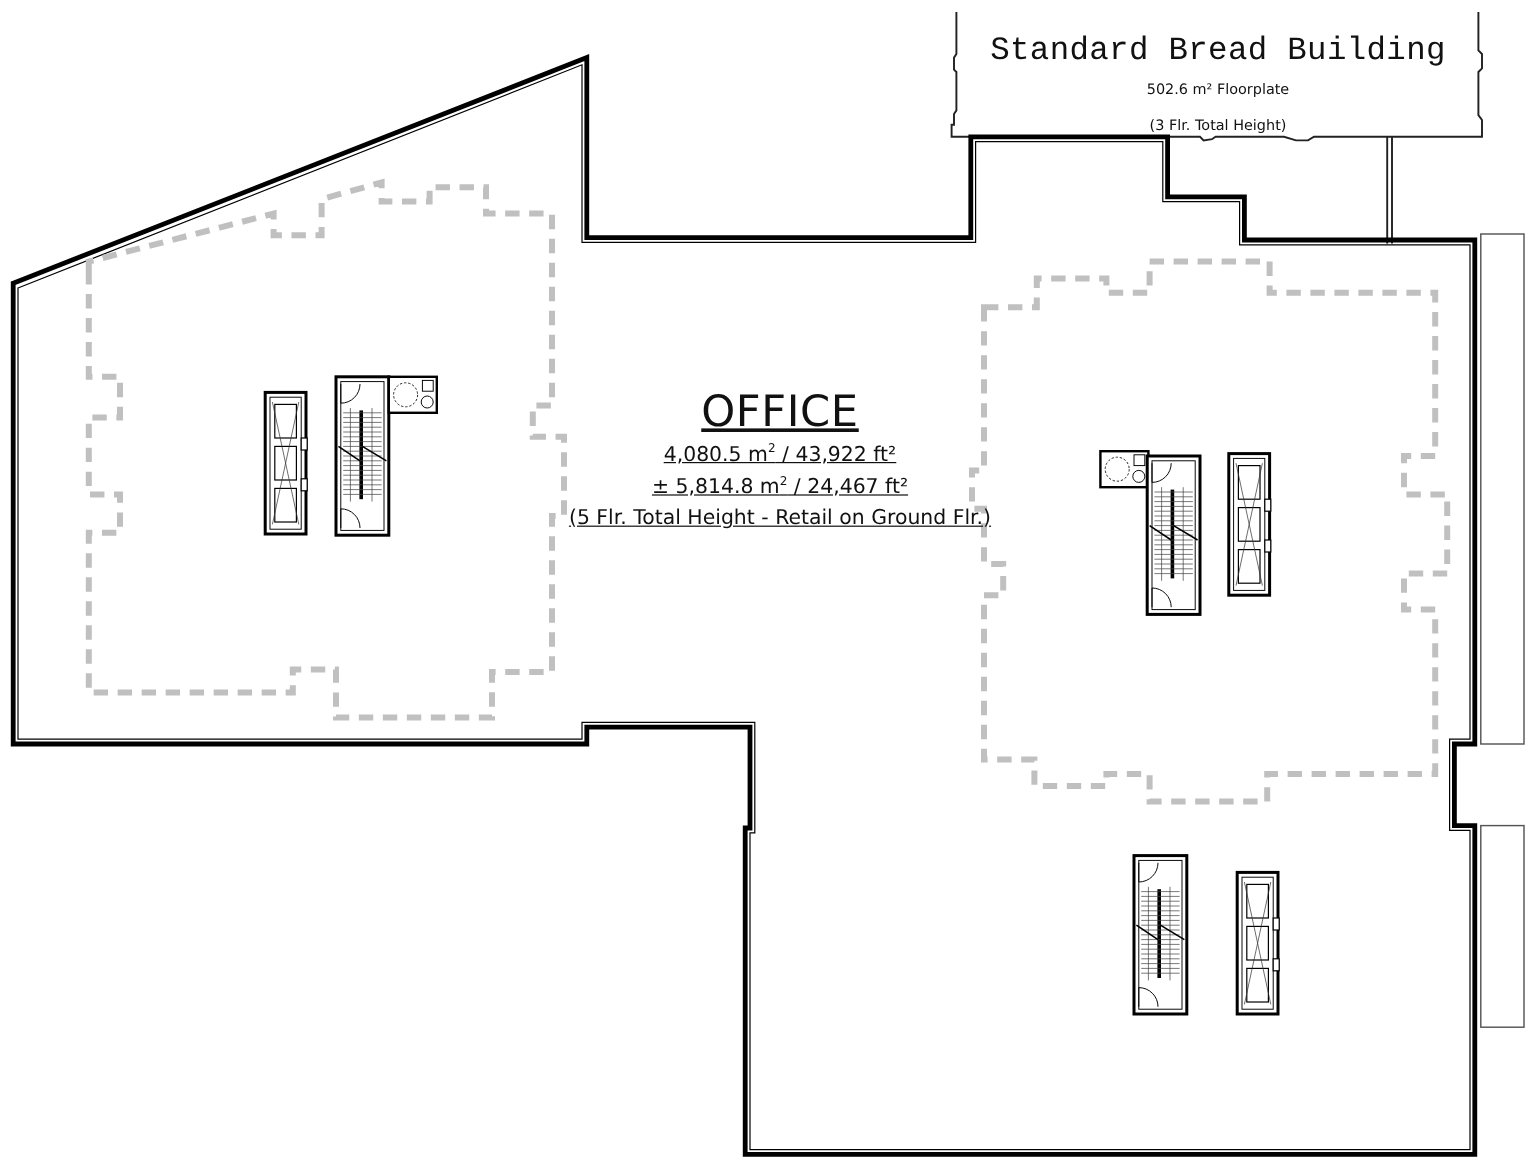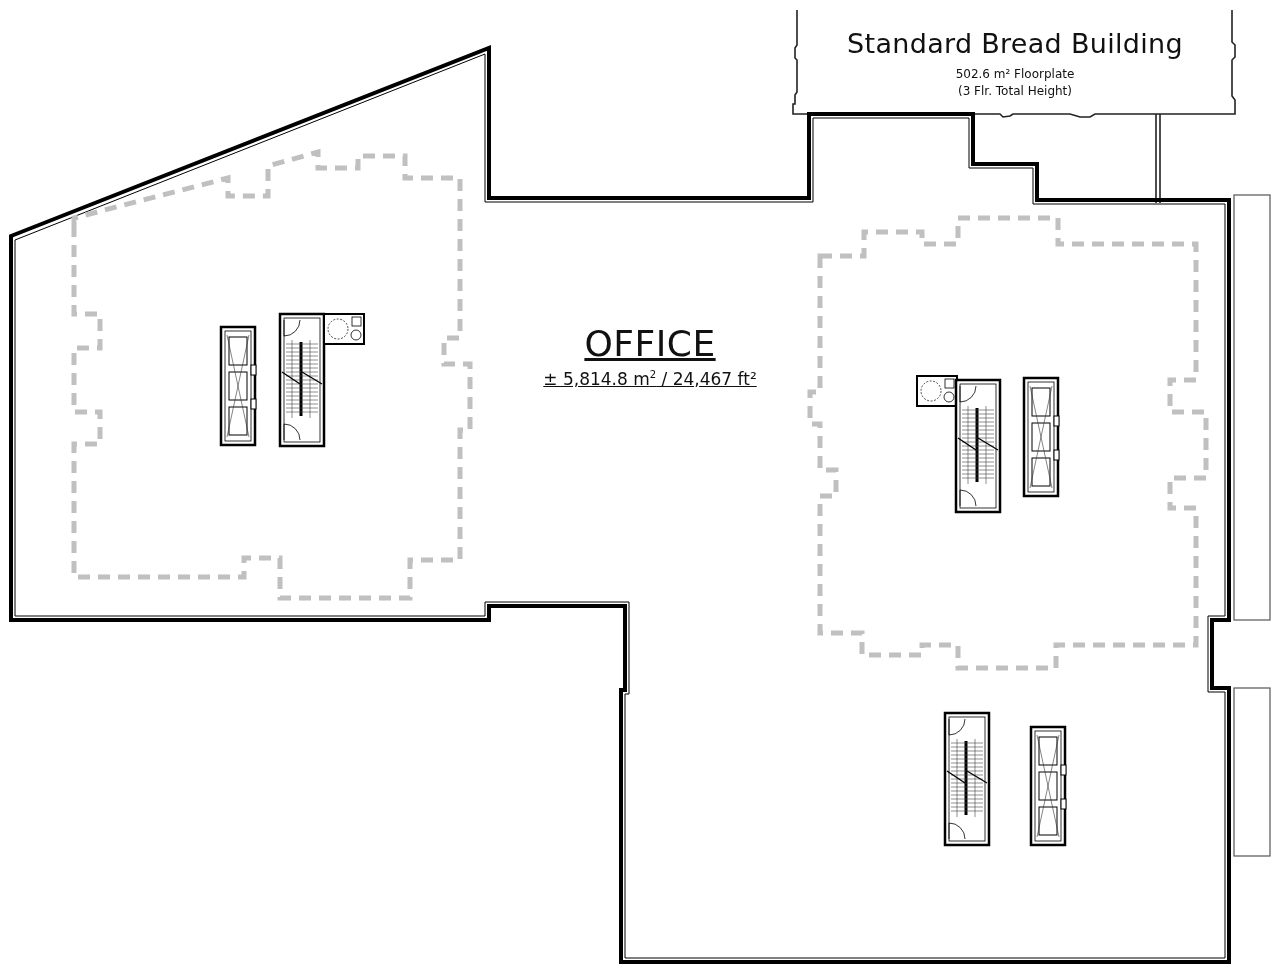--- a/index.html
+++ b/index.html
@@ -7,7 +7,7 @@
          font-family: "DejaVu Sans", "Liberation Sans", sans-serif; color: #111; }
   #plan { position: absolute; left: 0; top: 0; }
   .label { position: absolute; text-align: center; white-space: nowrap; color: #111; }
-  .sbb-title { left: 795px; width: 440px; top: 28px; font-size: 27px; letter-spacing: 0.3px; }
+  .sbb-title { left: 795px; width: 440px; top: 28px; font-size: 27px; letter-spacing: 0.3px; font-family: Liberation Mono, monospace; }
   .sbb-sub { left: 795px; width: 440px; font-size: 12px; line-height: 16px; }
   .sbb-sub1 { top: 66px; }
   .sbb-sub2 { top: 83px; }

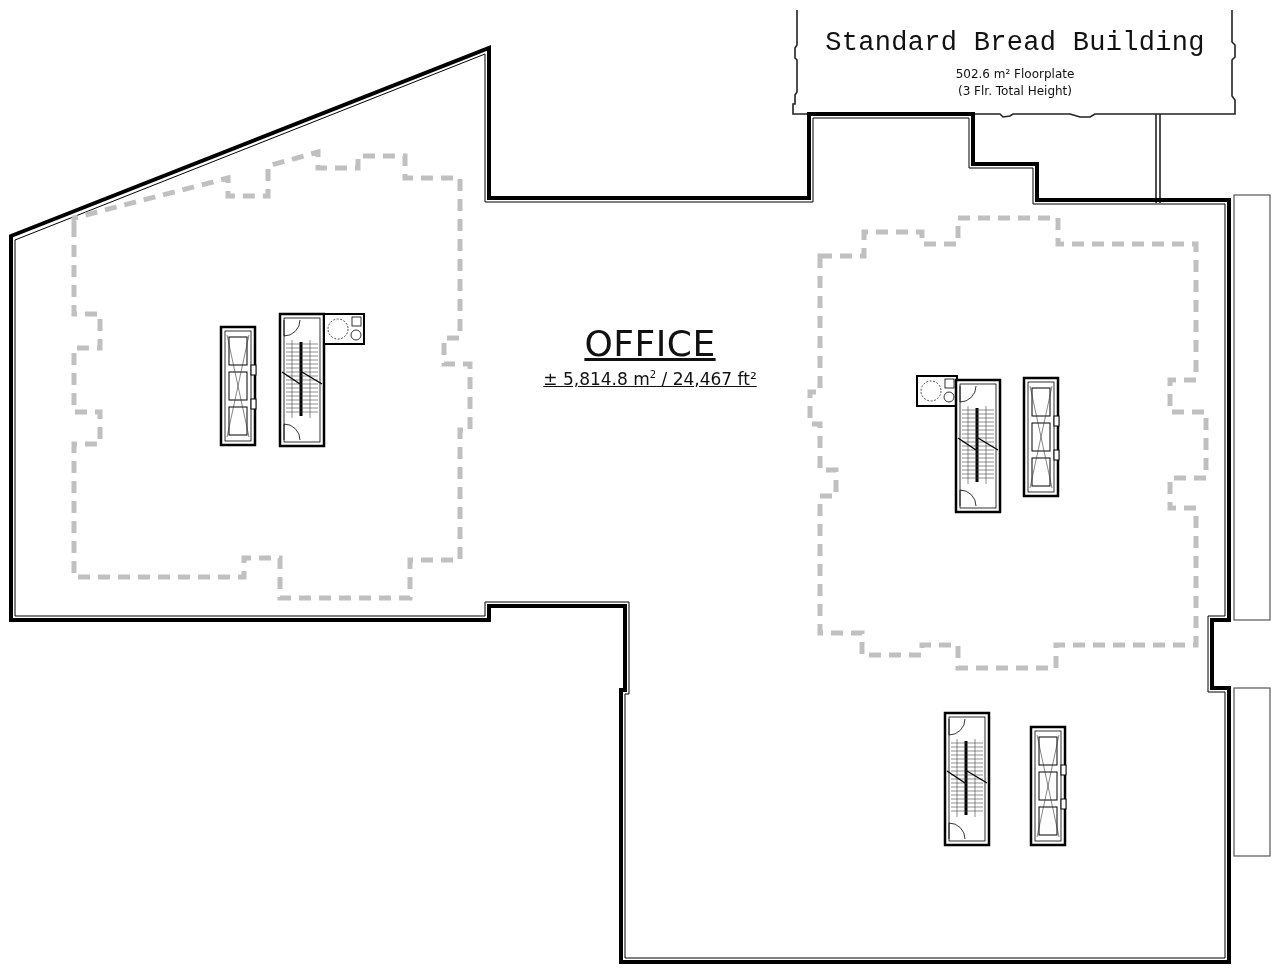--- a/index.html
+++ b/index.html
@@ -10,7 +10,7 @@
   .sbb-title { left: 795px; width: 440px; top: 28px; font-size: 27px; letter-spacing: 0.3px; font-family: Liberation Mono, monospace; }
   .sbb-sub { left: 795px; width: 440px; font-size: 12px; line-height: 16px; }
   .sbb-sub1 { top: 66px; }
-  .sbb-sub2 { top: 83px; }
+  .sbb-sub2 { top: 96px; }
   .office-block { left: 440px; width: 420px; top: 322px; text-decoration: underline; }
   .office-title { font-size: 36px; line-height: 44px; letter-spacing: 0.5px; }
   .office-line { font-size: 17px; line-height: 26.5px; }

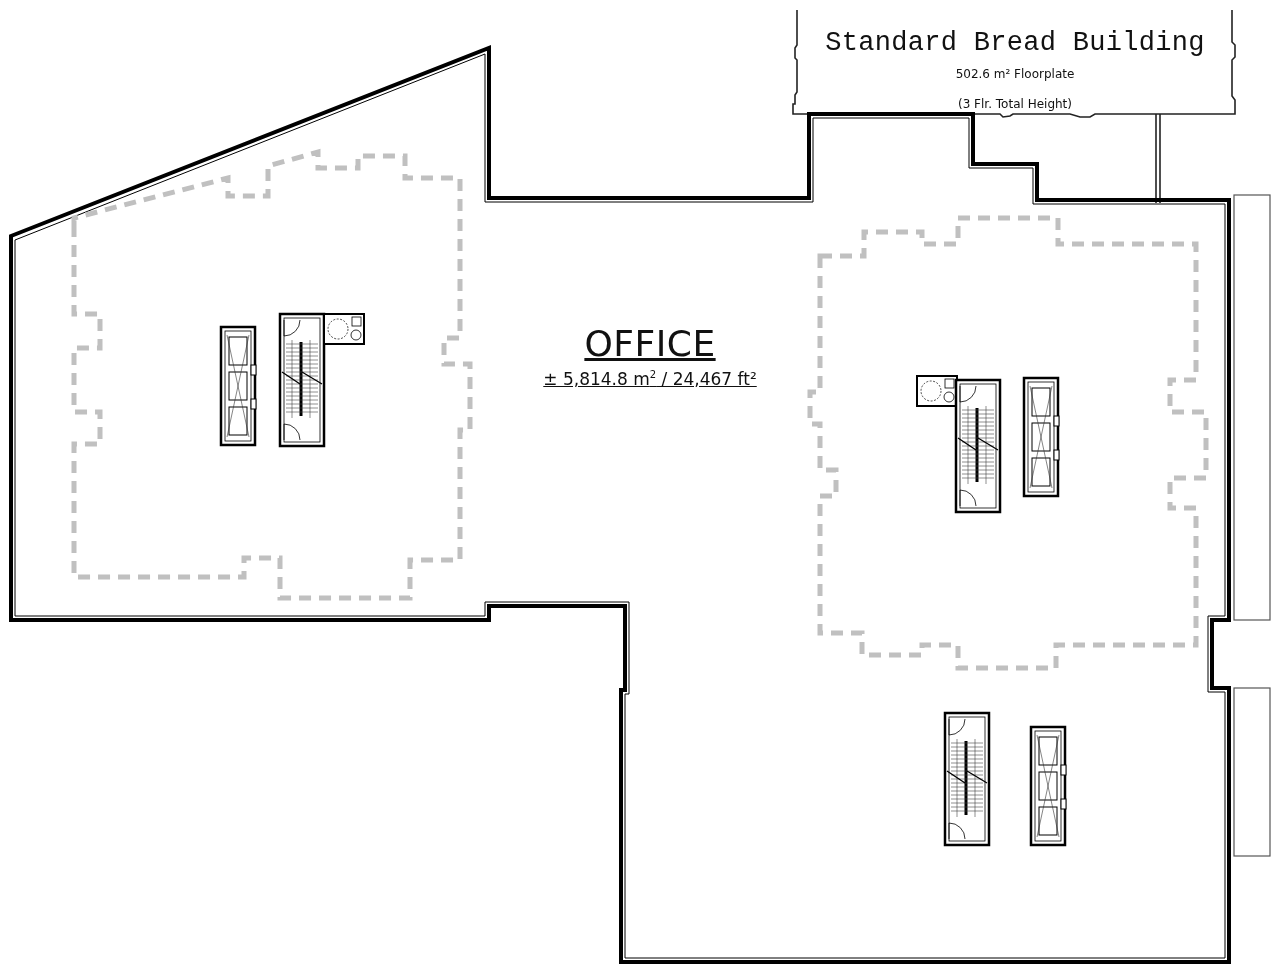--- a/index.html
+++ b/index.html
@@ -128,6 +128,7 @@
 
 <div class="label office-block">
   <div class="office-title">OFFICE</div>
+  <div class="office-line"><span>4,080.5 m</span><sup>2</sup><span> / 43,922 ft²</span></div>
   <div class="office-line"><span>± 5,814.8 m</span><sup>2</sup><span> / 24,467 ft²</span></div>
 </div>
 

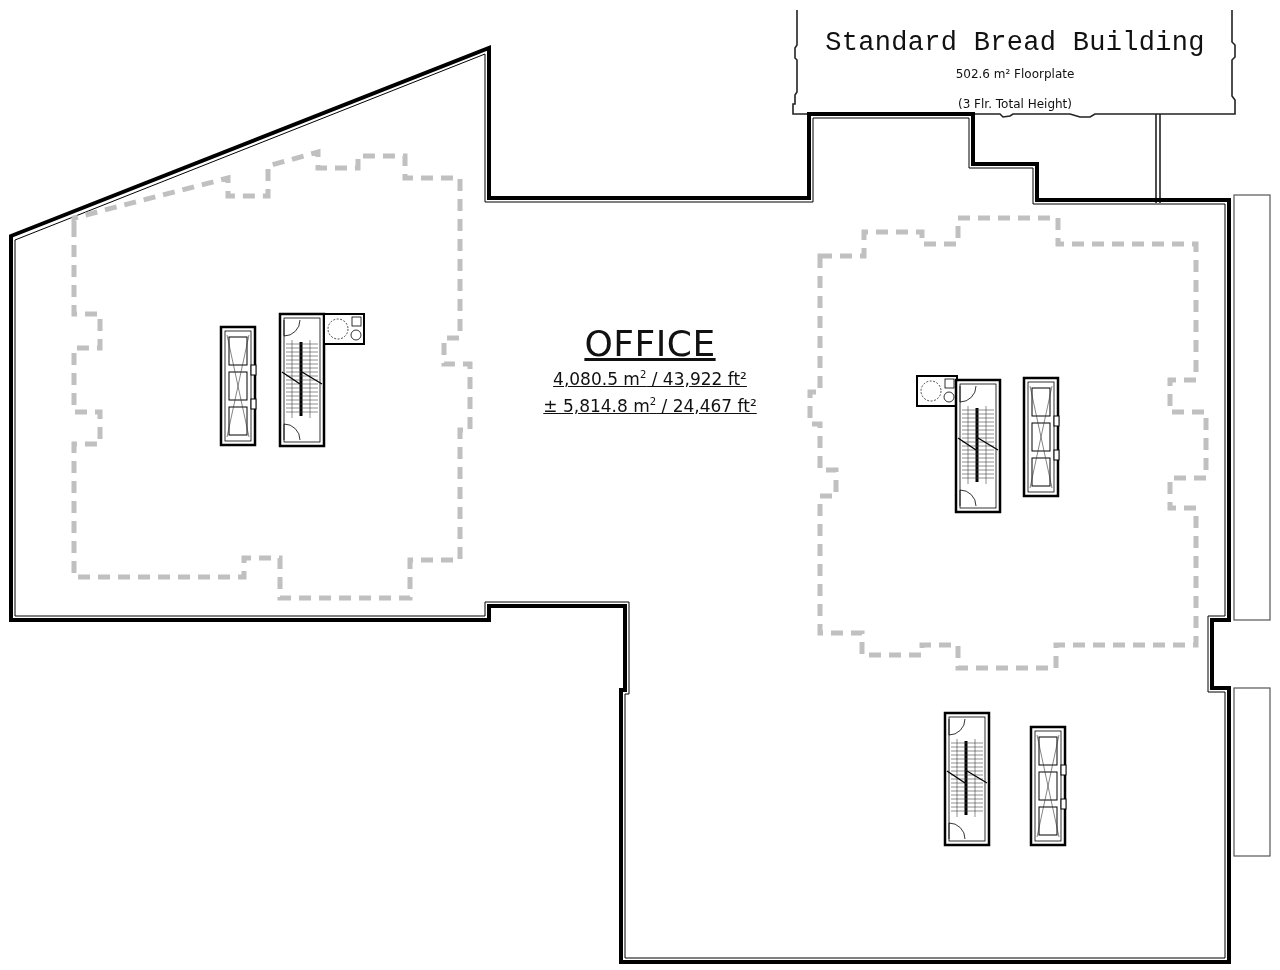--- a/index.html
+++ b/index.html
@@ -130,6 +130,7 @@
   <div class="office-title">OFFICE</div>
   <div class="office-line"><span>4,080.5 m</span><sup>2</sup><span> / 43,922 ft²</span></div>
   <div class="office-line"><span>± 5,814.8 m</span><sup>2</sup><span> / 24,467 ft²</span></div>
+  <div class="office-line">(5 Flr. Total Height - Retail on Ground Flr.)</div>
 </div>
 
 </body></html>

